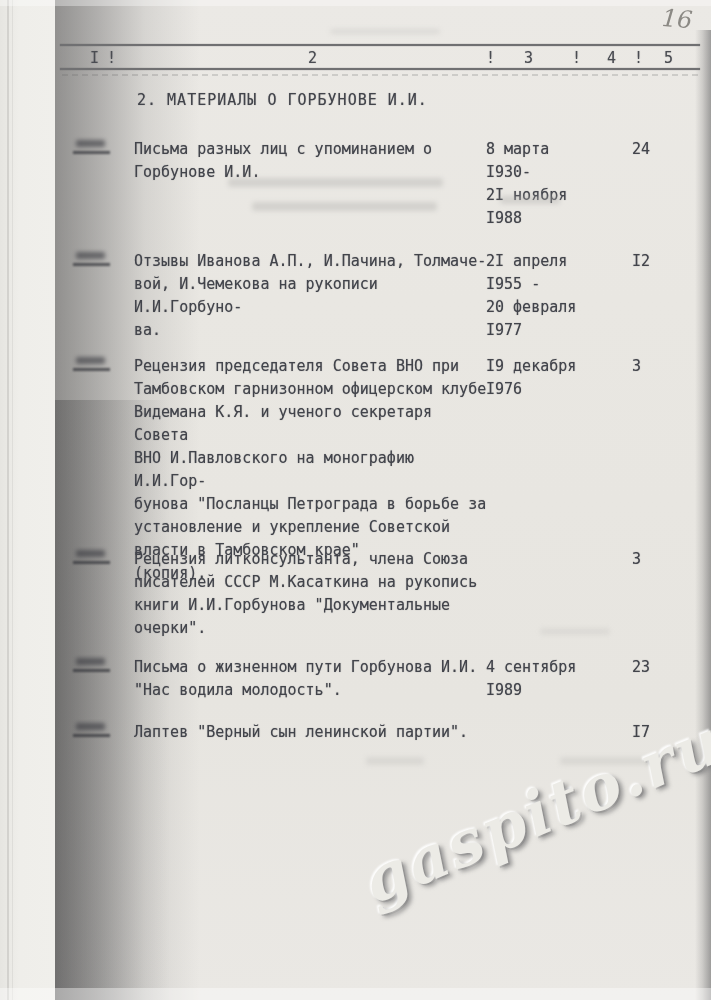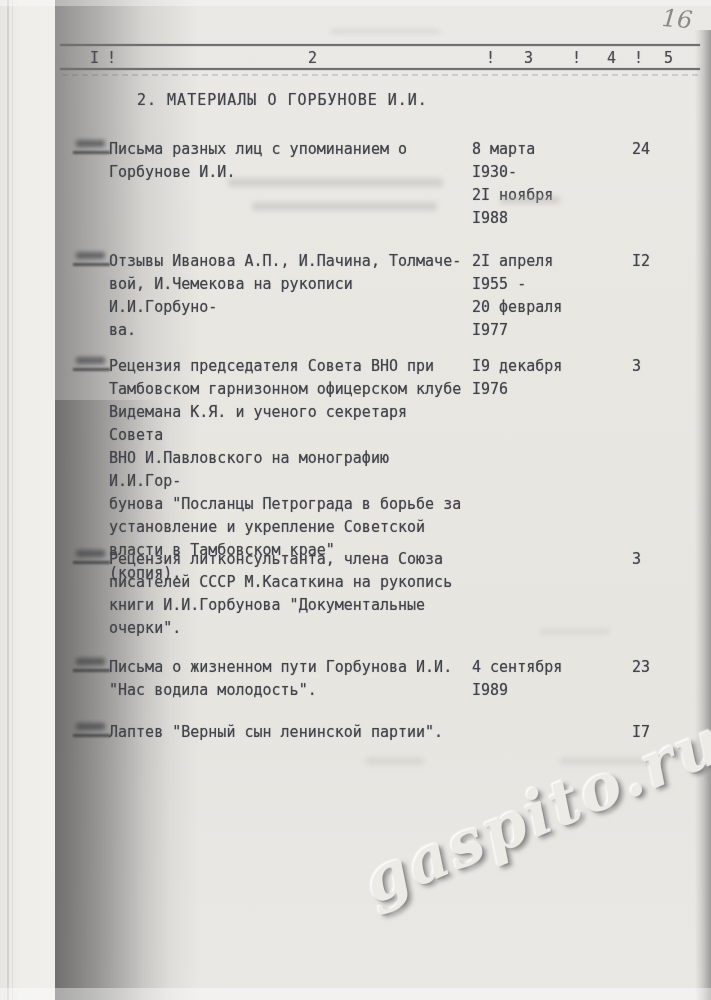--- a/index.html
+++ b/index.html
@@ -55,7 +55,7 @@
 
   
   .entry{position:absolute;left:0;width:711px;}
-  .entry .desc{position:absolute;left:109px;width:358px;white-space:pre-line;}
+  .entry .desc{position:absolute;left:134px;width:358px;white-space:pre-line;}
   .entry .date{position:absolute;left:472px;width:110px;white-space:pre-line;}
   .entry .pages{position:absolute;left:632px;width:42px;}
   .entry .num{position:absolute;left:73px;top:2px;width:40px;height:18px;}

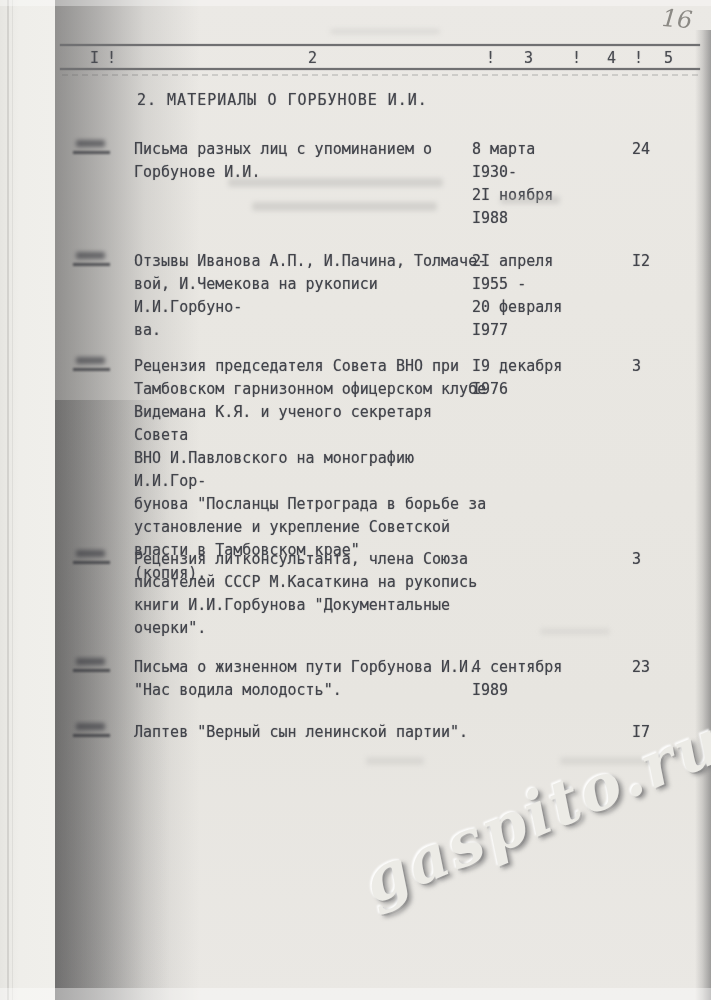--- a/index.html
+++ b/index.html
@@ -56,7 +56,7 @@
   
   .entry{position:absolute;left:0;width:711px;}
   .entry .desc{position:absolute;left:134px;width:358px;white-space:pre-line;}
-  .entry .date{position:absolute;left:472px;width:110px;white-space:pre-line;}
+  .entry .date{position:absolute;left:486px;width:110px;white-space:pre-line;}
   .entry .pages{position:absolute;left:632px;width:42px;}
   .entry .num{position:absolute;left:73px;top:2px;width:40px;height:18px;}
   .smear-a{width:29px;height:7px;background:#35363c;filter:blur(2px);opacity:.6;border-radius:2px;margin-left:3px;}

